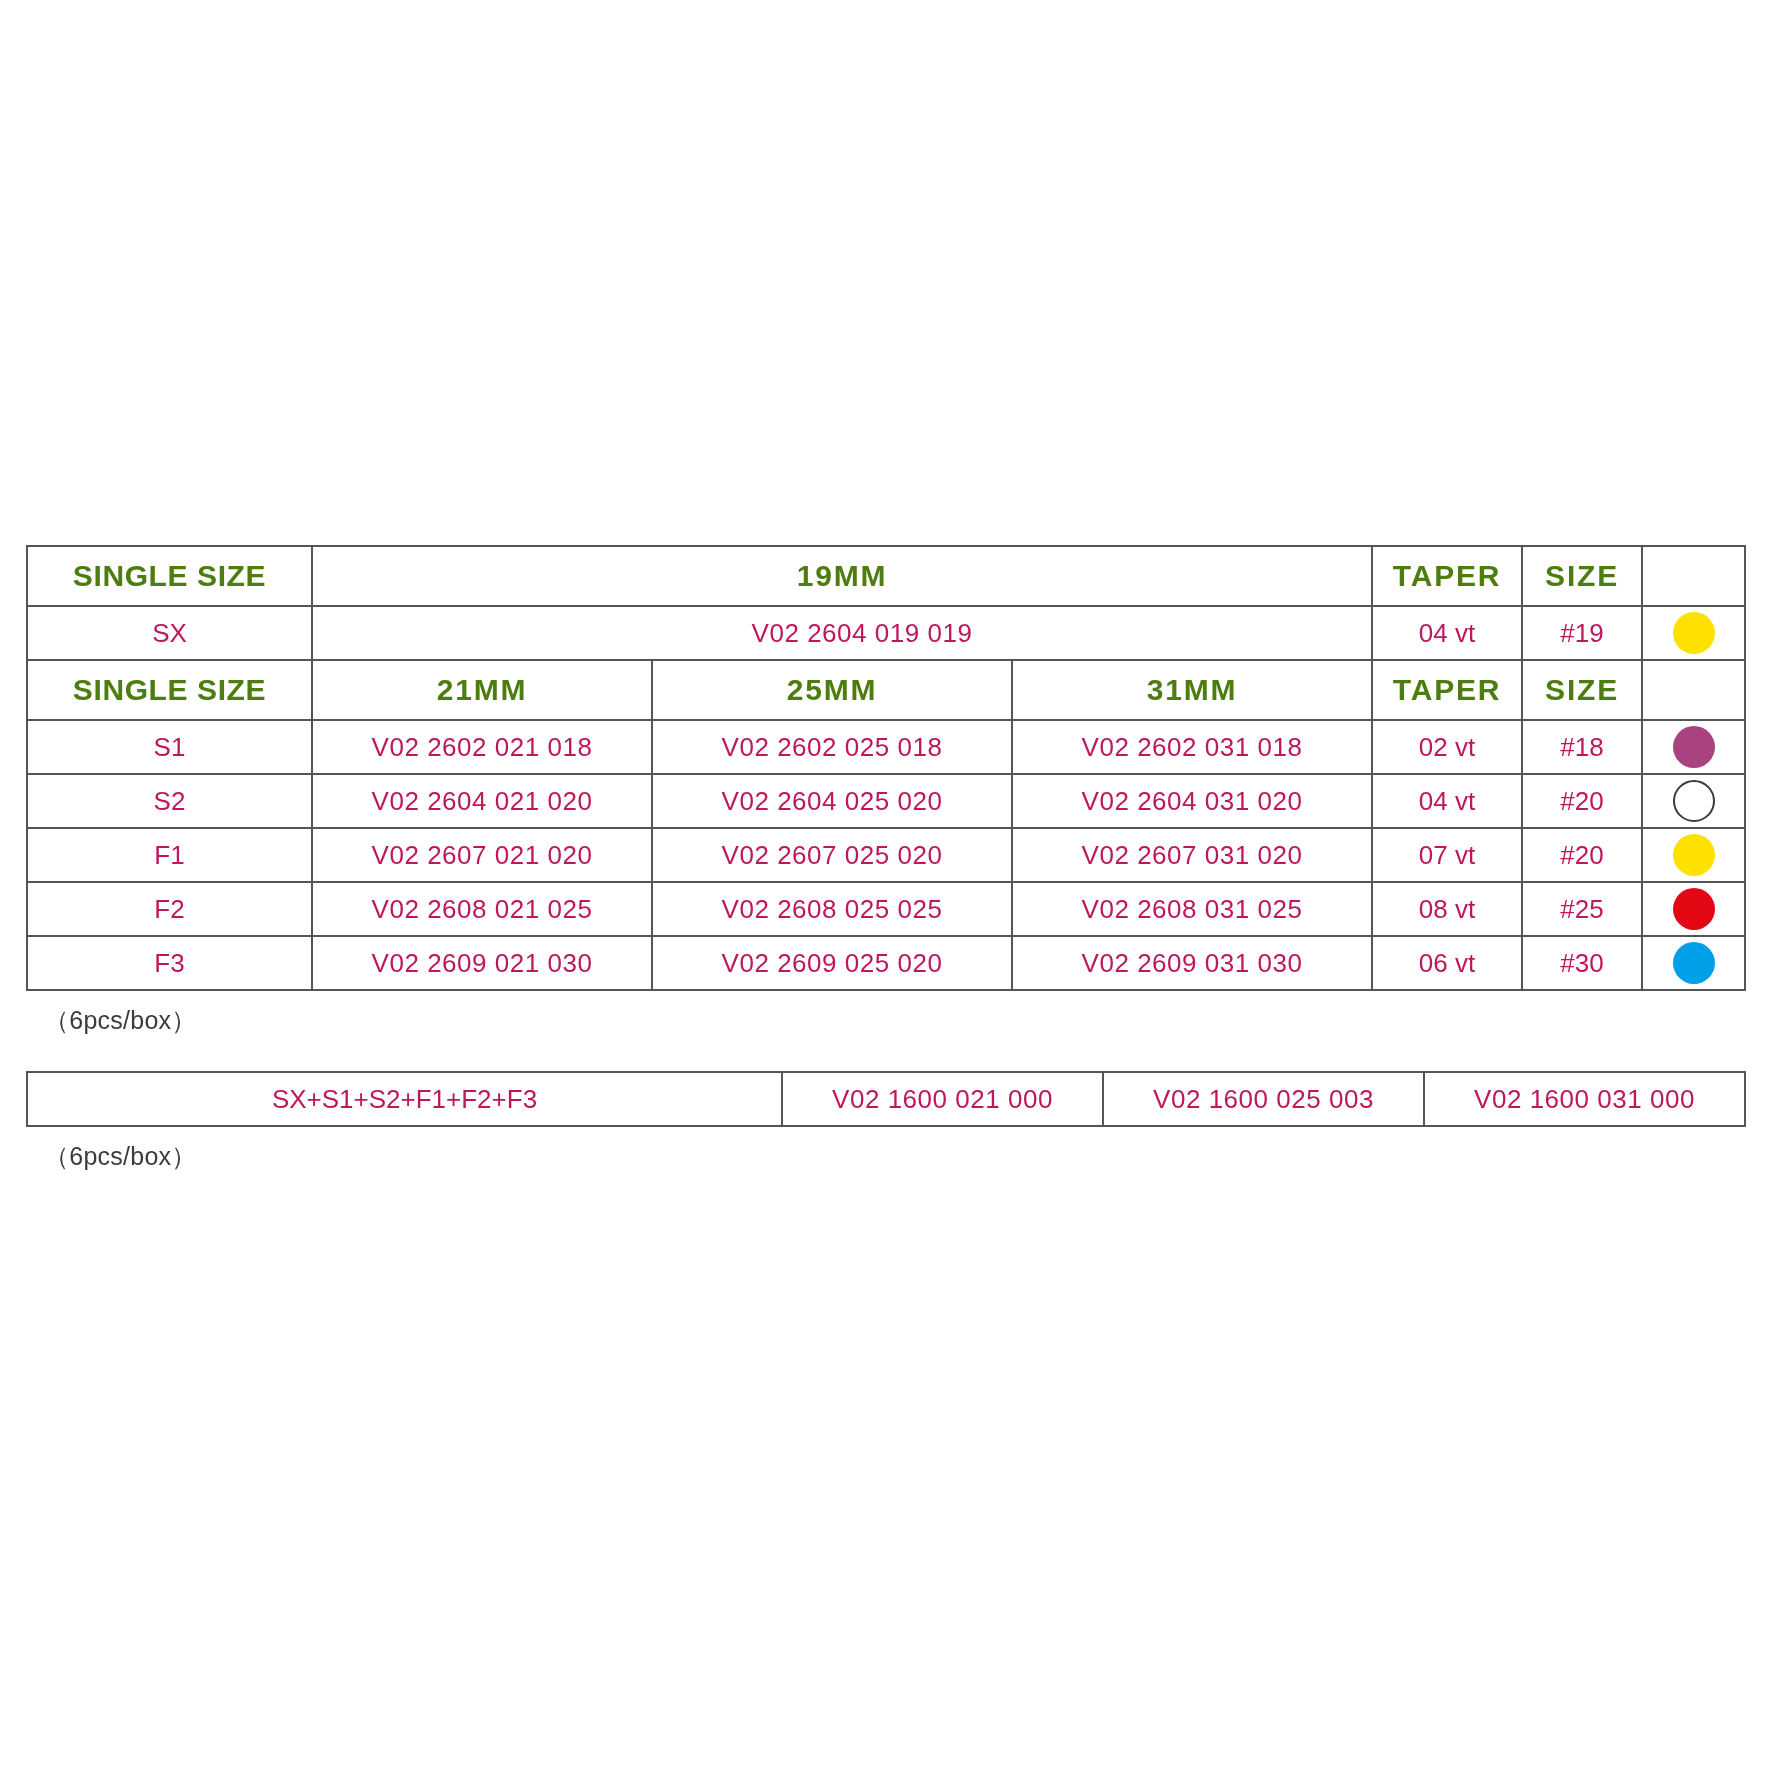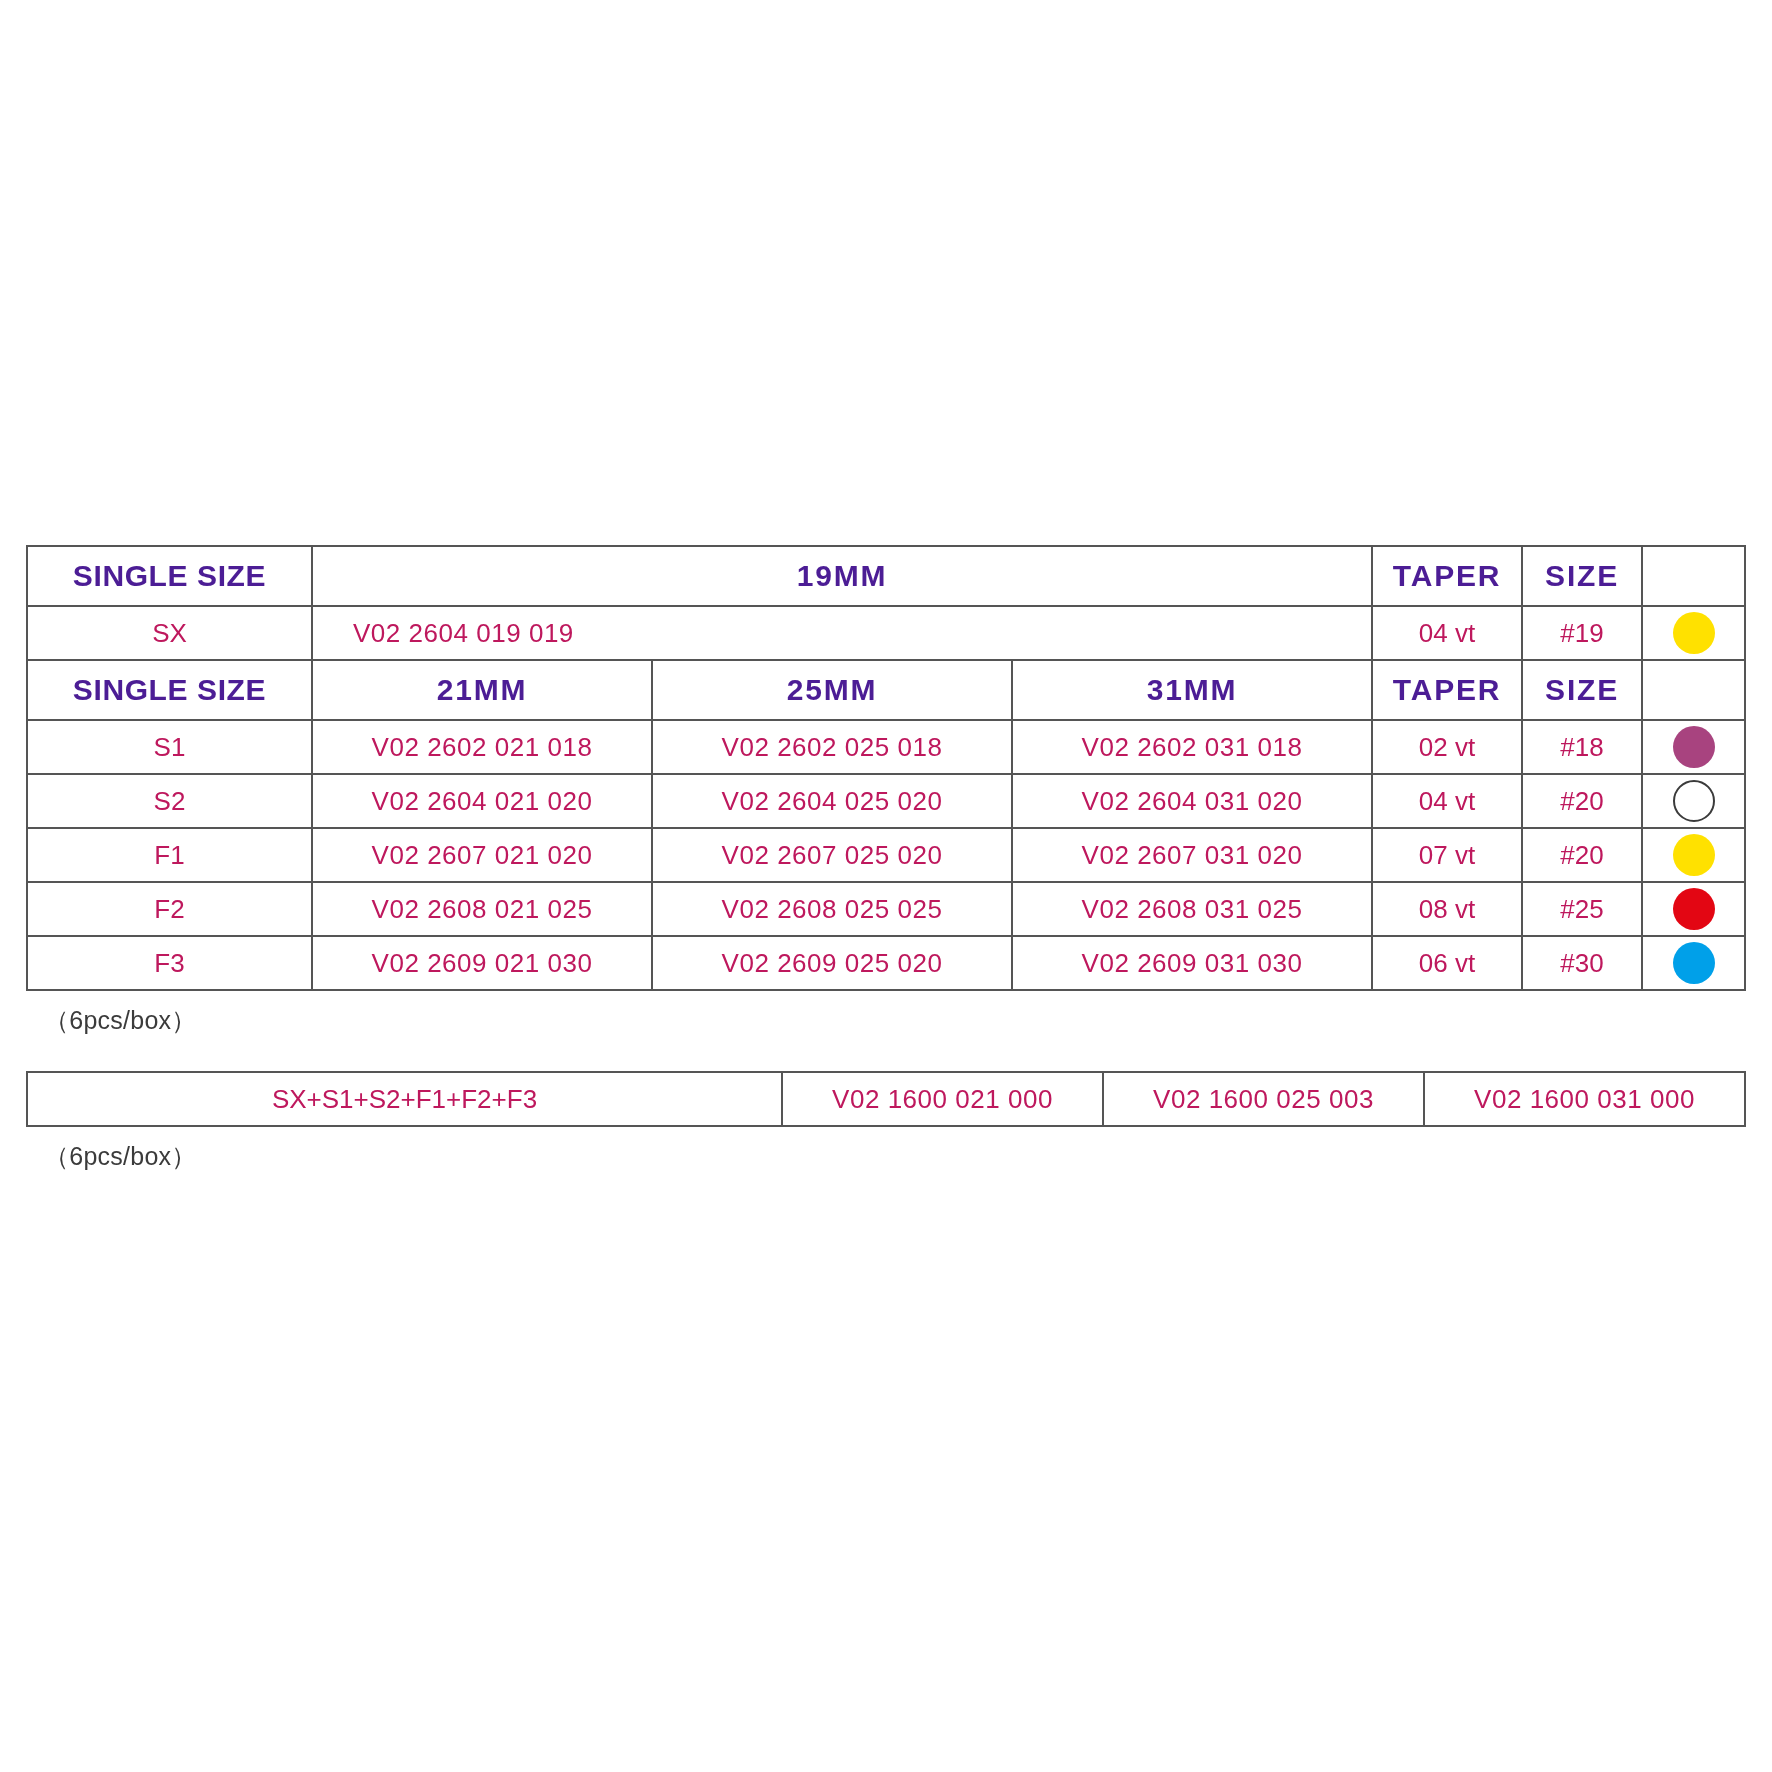--- a/index.html
+++ b/index.html
@@ -37,7 +37,7 @@
     background: #ffffff;
   }
   .hdr {
-    color: #4c1d95;
+    color: #4d7c0f;
     font-weight: bold;
     font-size: 30px;
     letter-spacing: 0.06em;

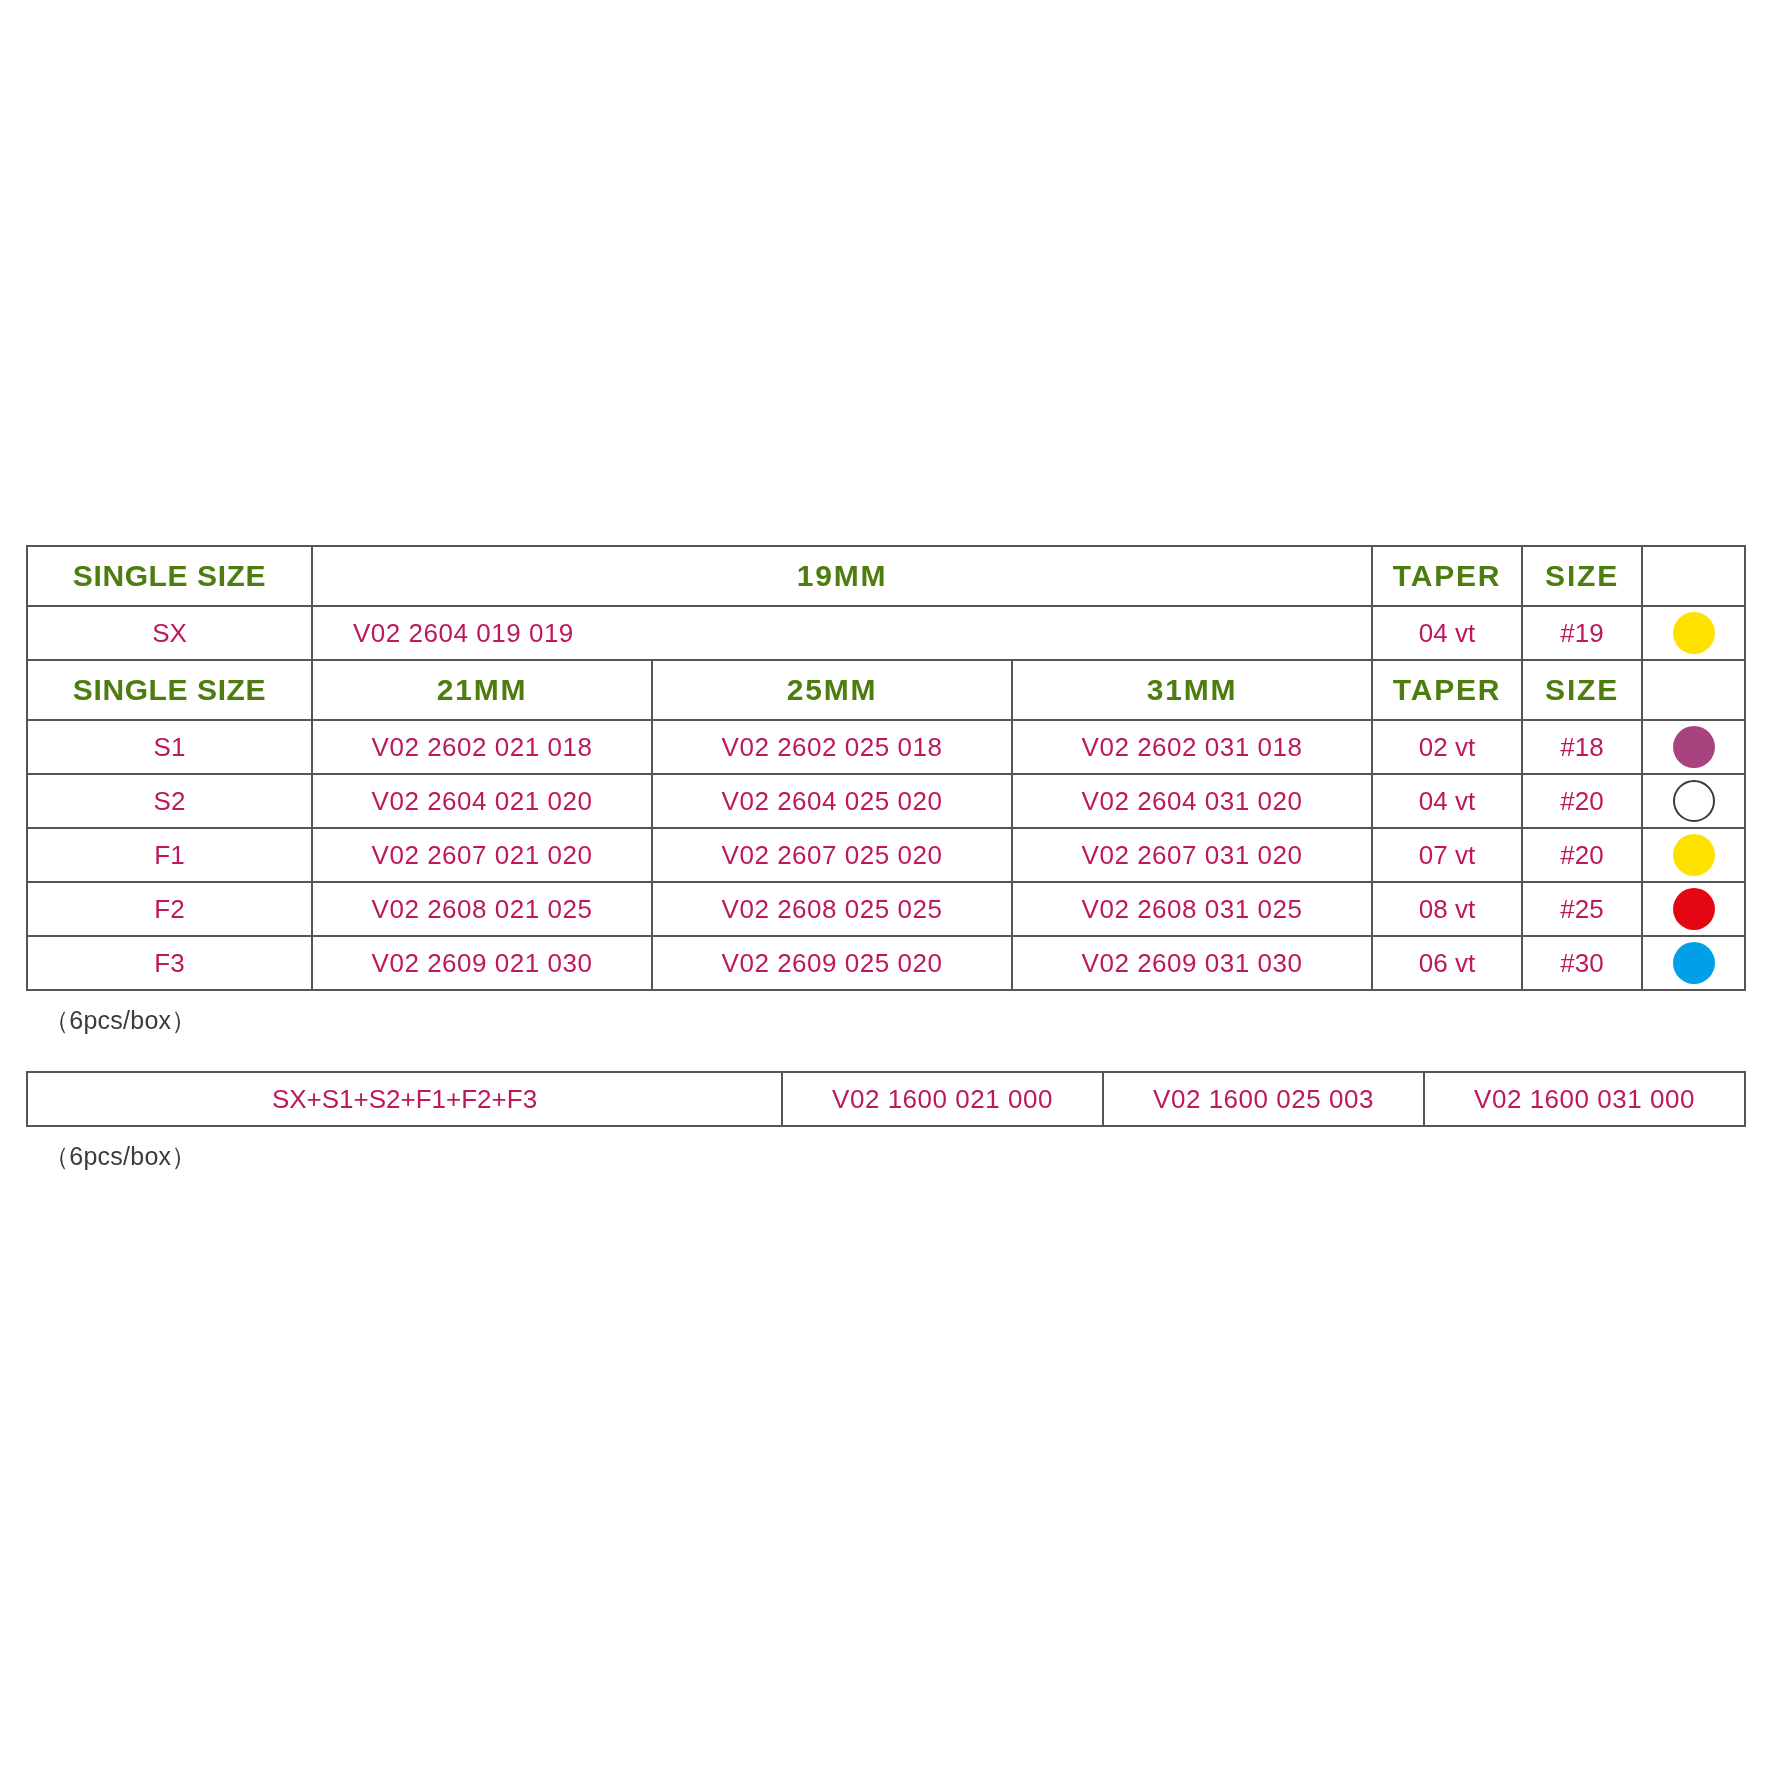--- a/index.html
+++ b/index.html
@@ -98,7 +98,7 @@
       </tr>
       <tr>
         <td>SX</td>
-        <td class="code" colspan="3" style="text-align:left; padding-left:40px;">V02 2604 019 019</td>
+        <td class="code" colspan="3" style="text-align:center; padding-left:40px;">V02 2604 019 019</td>
         <td>04 vt</td>
         <td>#19</td>
         <td class="swatch-cell">

